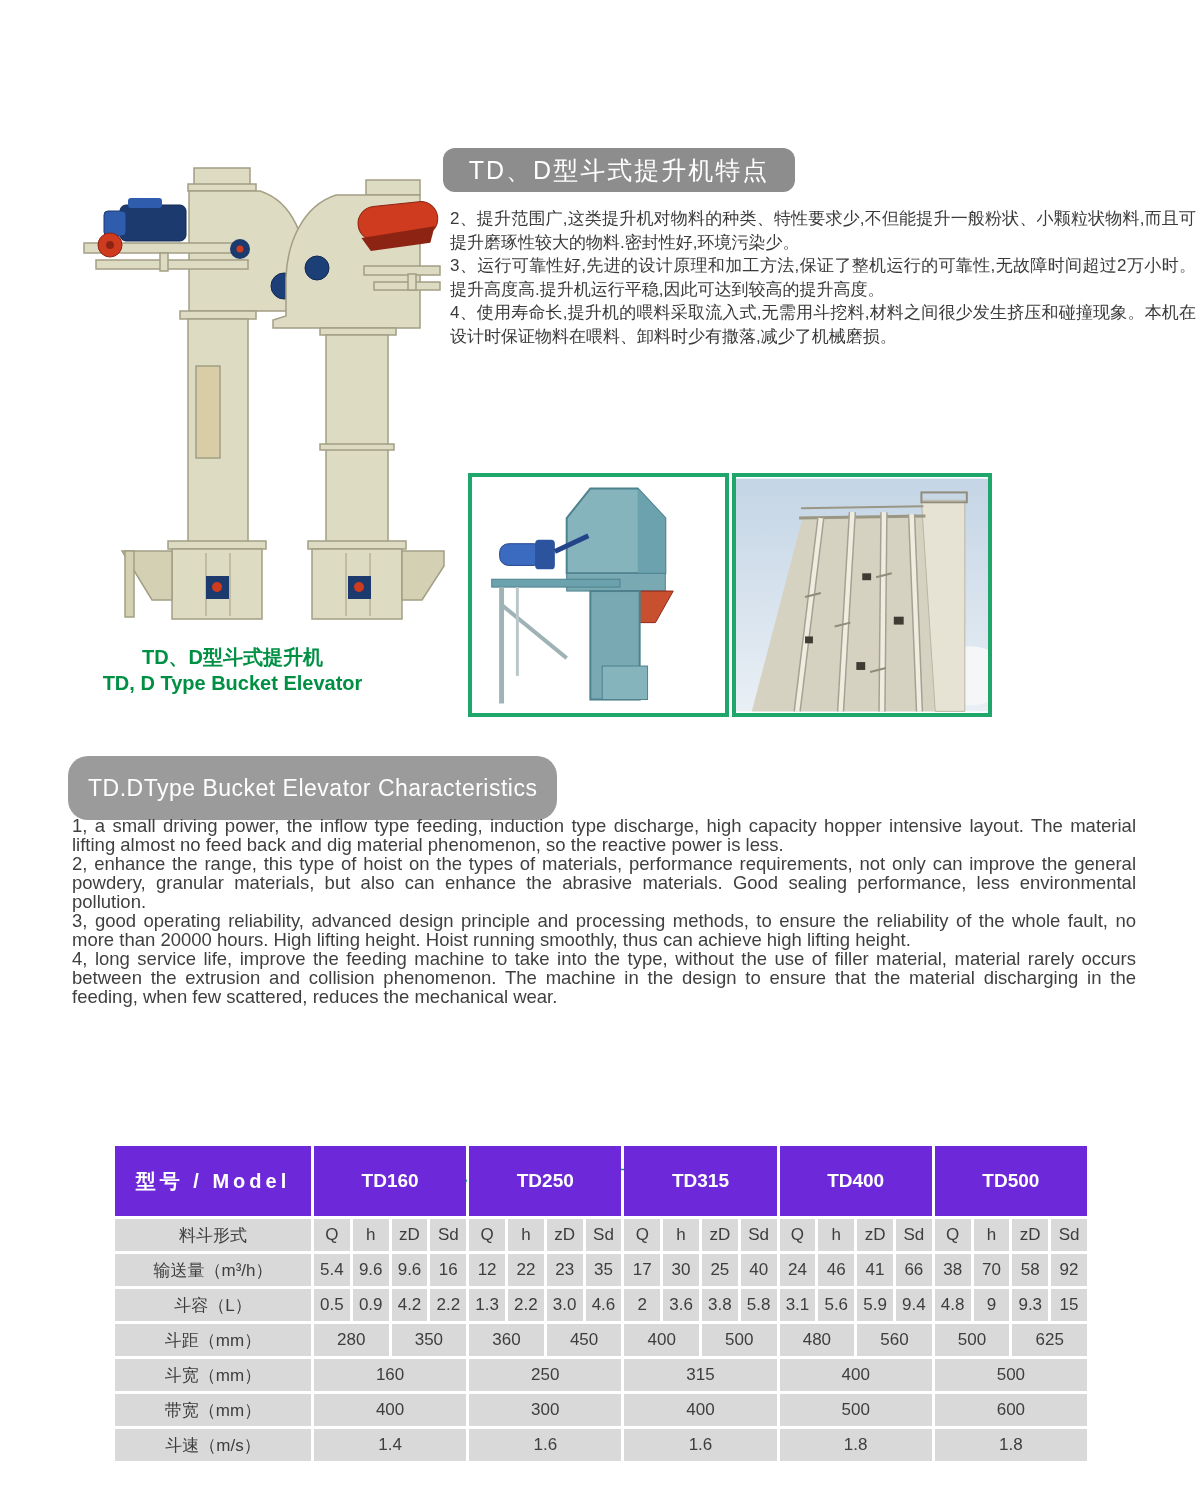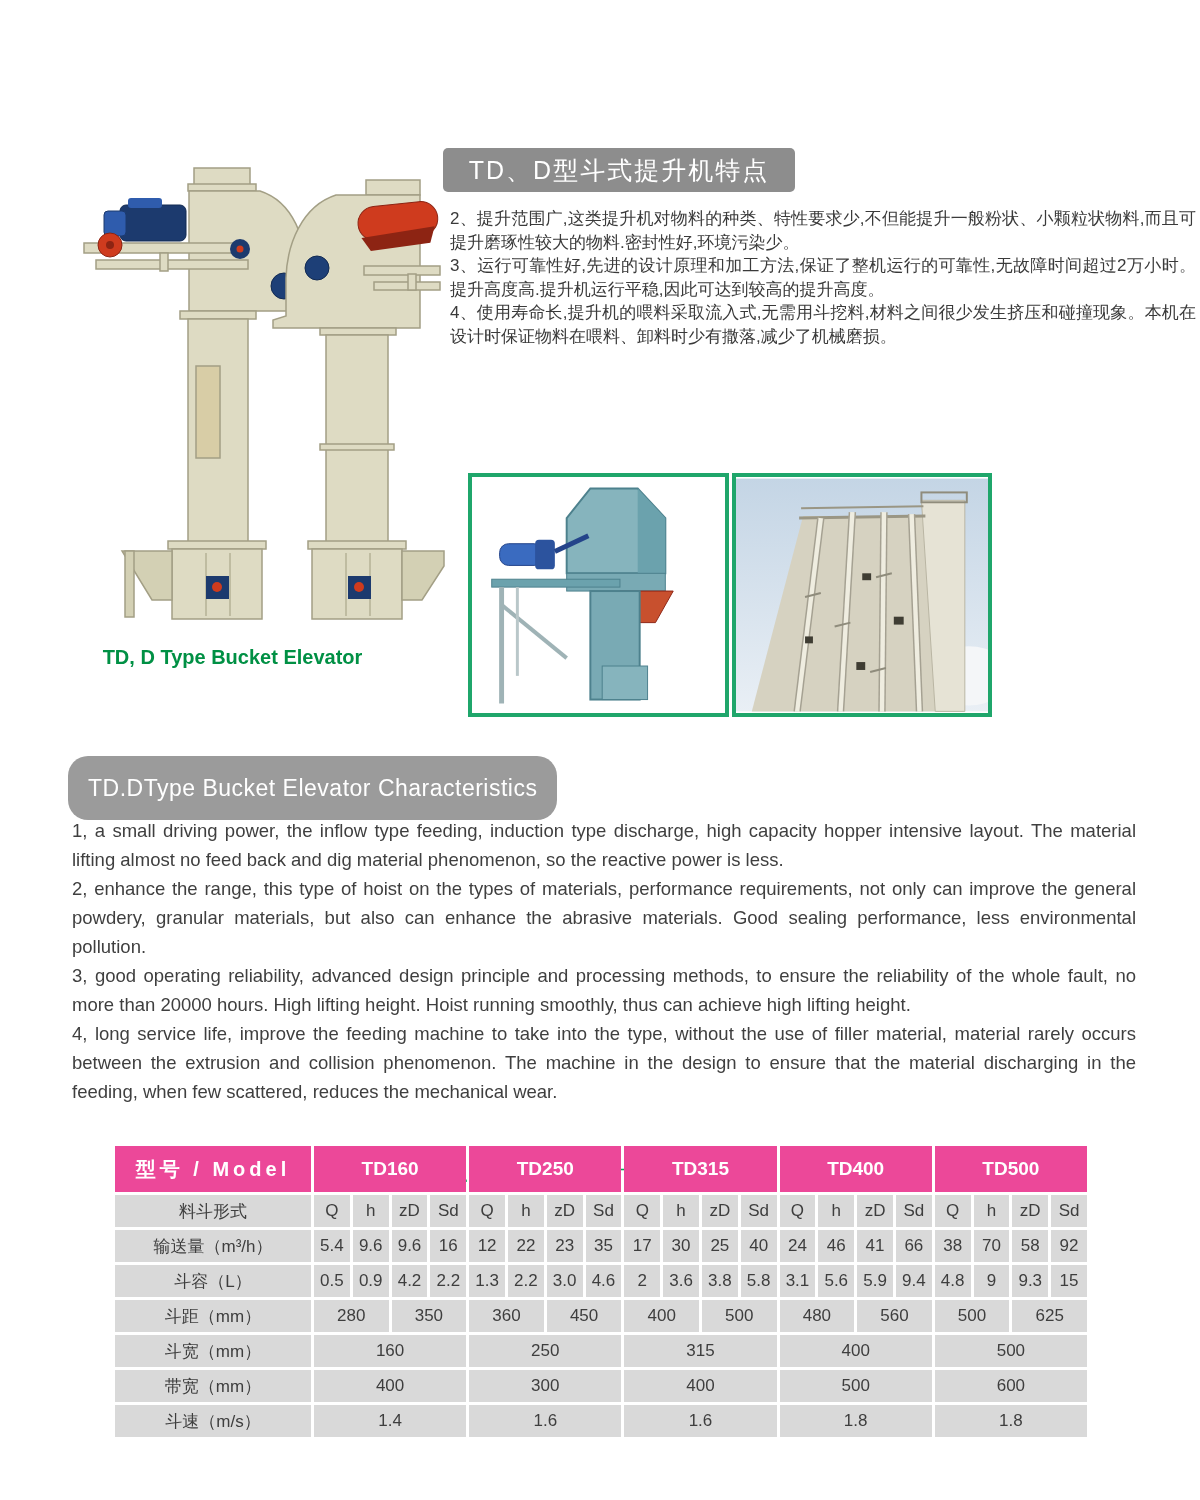--- a/index.html
+++ b/index.html
@@ -9,7 +9,7 @@
   
   .illustration{position:absolute;left:68px;top:148px;width:378px;height:482px;}
   .hero-badge{position:absolute;left:443px;top:148px;width:352px;height:44px;
-              background:#8d8d8d;border-radius:5px;color:#ffffff;
+              background:#8d8d8d;border-radius:12px;color:#ffffff;
               display:flex;align-items:center;justify-content:center;
               font-size:25px;letter-spacing:2px;font-weight:400;}
   .cn-features{position:absolute;left:450px;top:207px;width:746px;

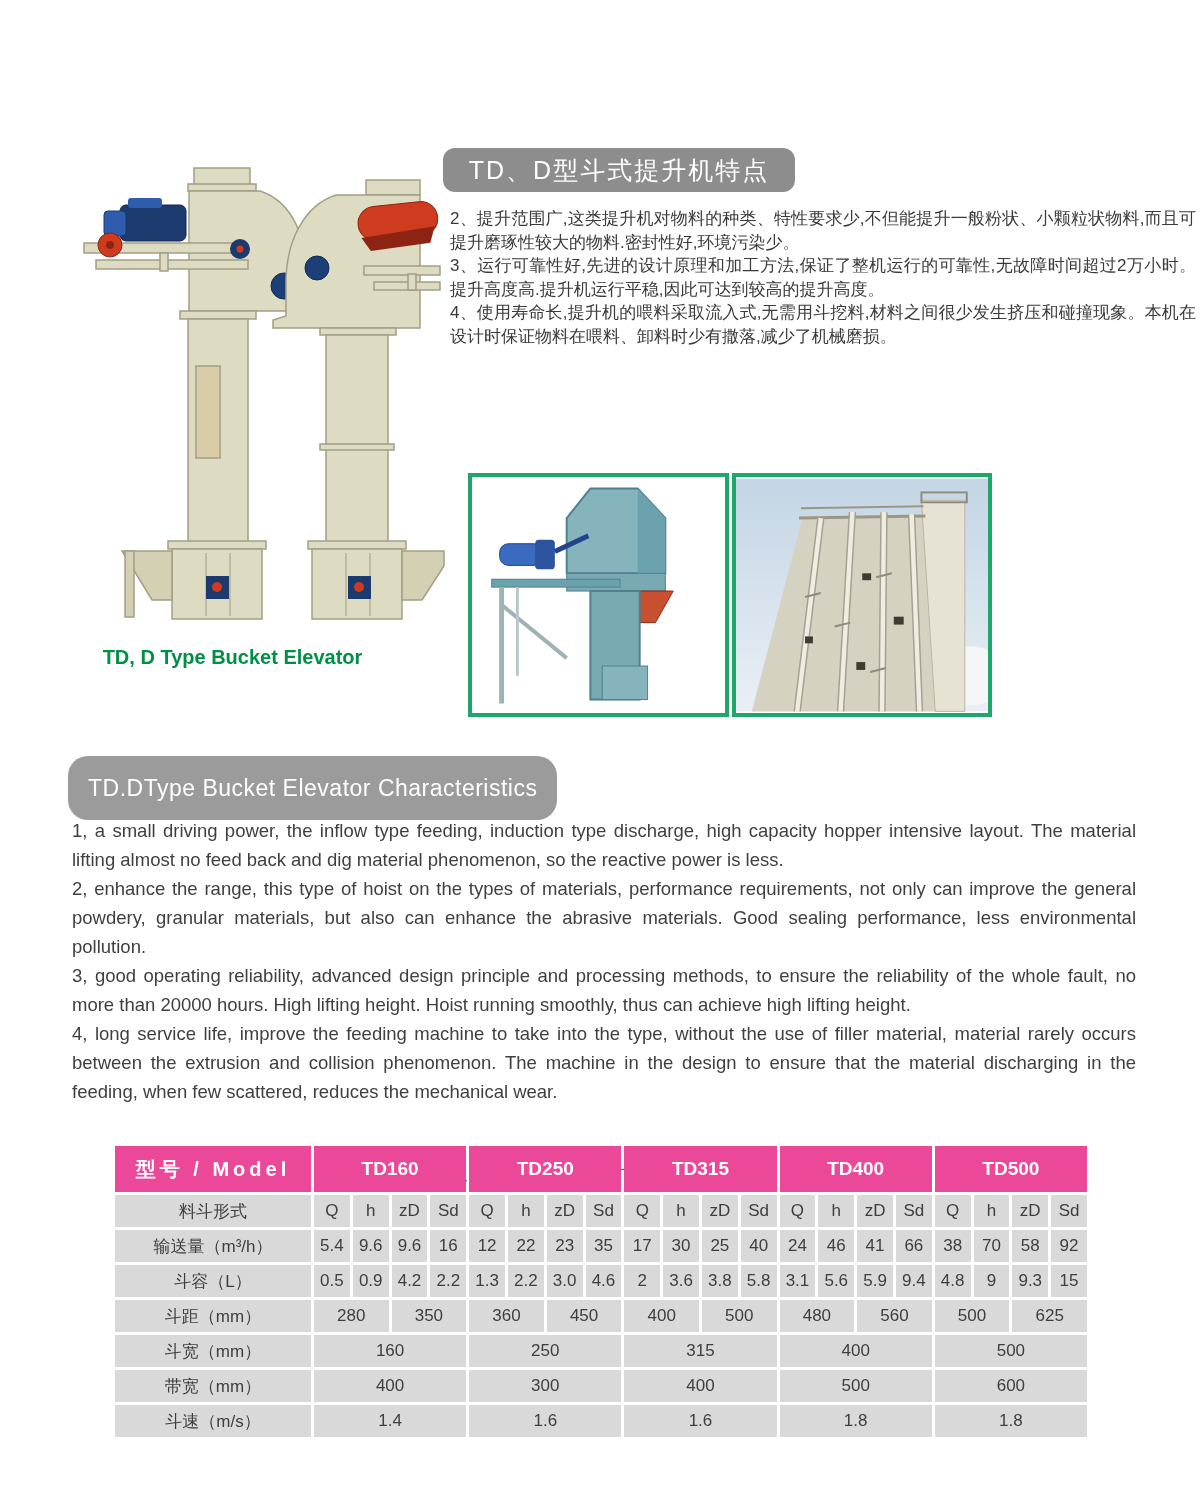--- a/index.html
+++ b/index.html
@@ -132,6 +132,7 @@
     </div>
 
   <div class="product-caption">
+    <div>TD、D型斗式提升机</div>
     <div>TD, D Type Bucket Elevator</div>
   </div>
 

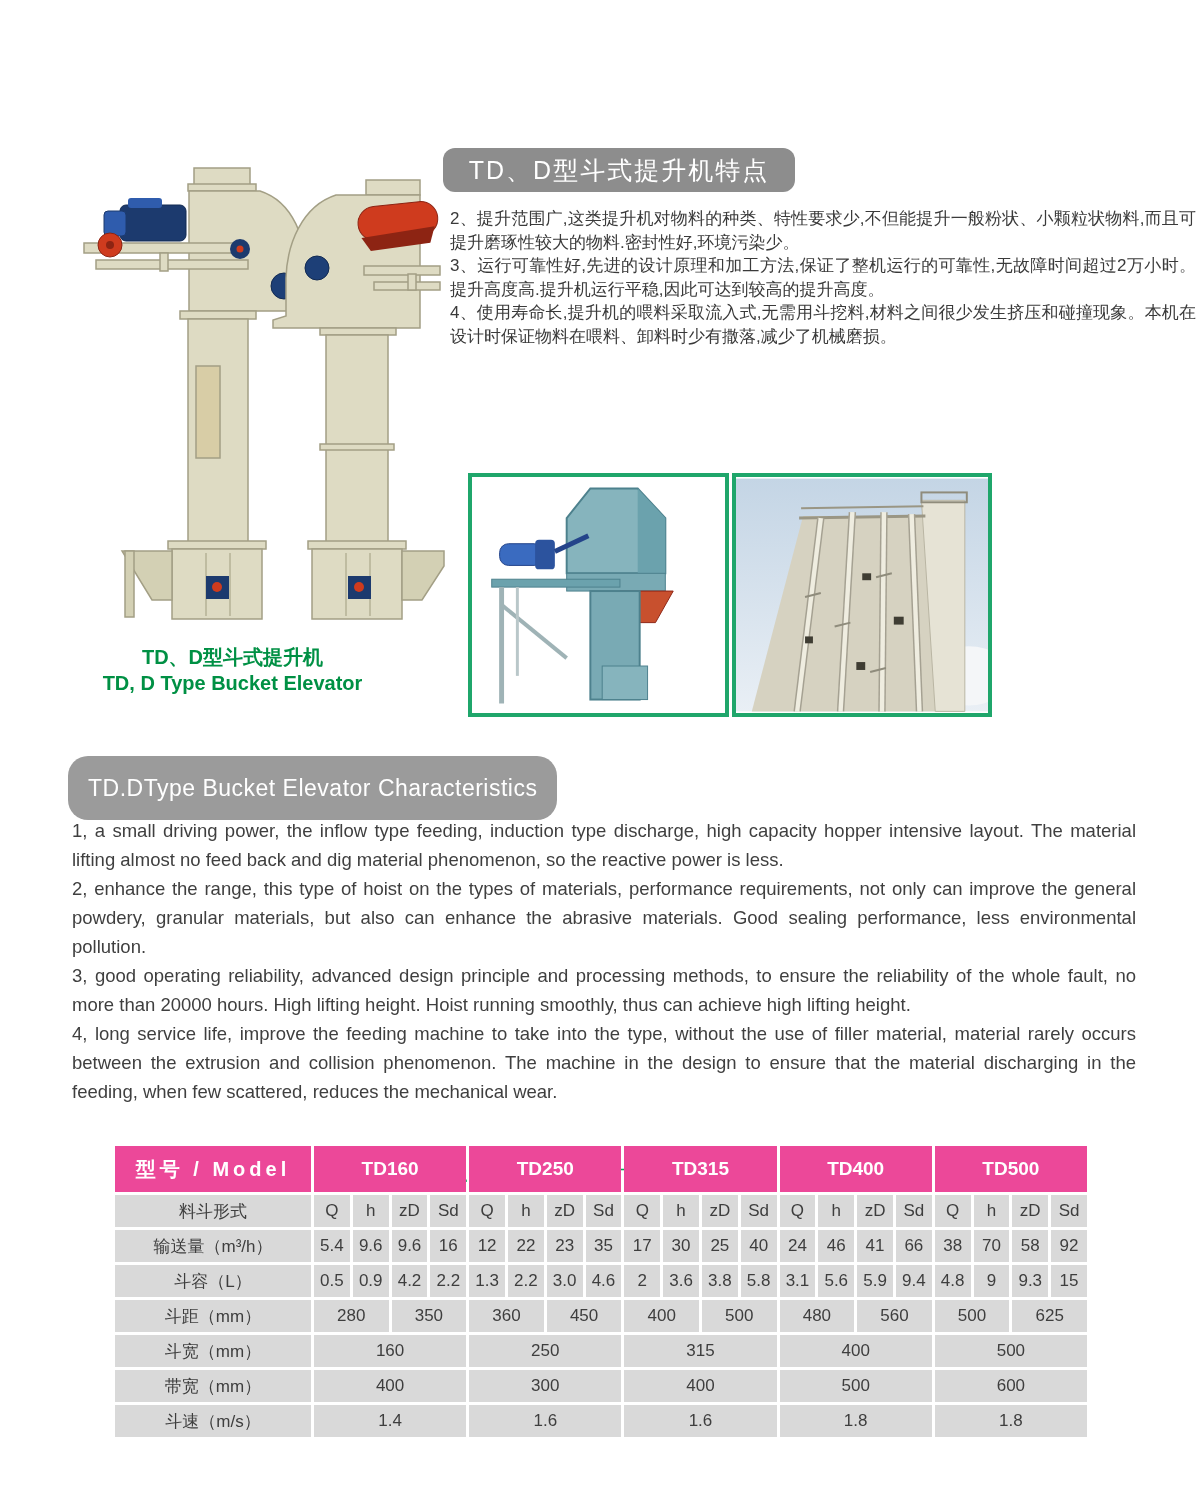--- a/index.html
+++ b/index.html
@@ -28,7 +28,7 @@
               display:inline-flex;align-items:center;padding:12px 20px;
               font-size:23px;font-weight:500;letter-spacing:0.5px;}
   .en-paragraphs{position:absolute;left:72px;top:816px;width:1064px;
-                 font-size:18.5px;line-height:29px;text-align:justify;color:#3f3f3f;}
+                 font-size:18.5px;line-height:19px;text-align:justify;color:#3f3f3f;}
   .en-paragraphs p{margin:0;}
 
   

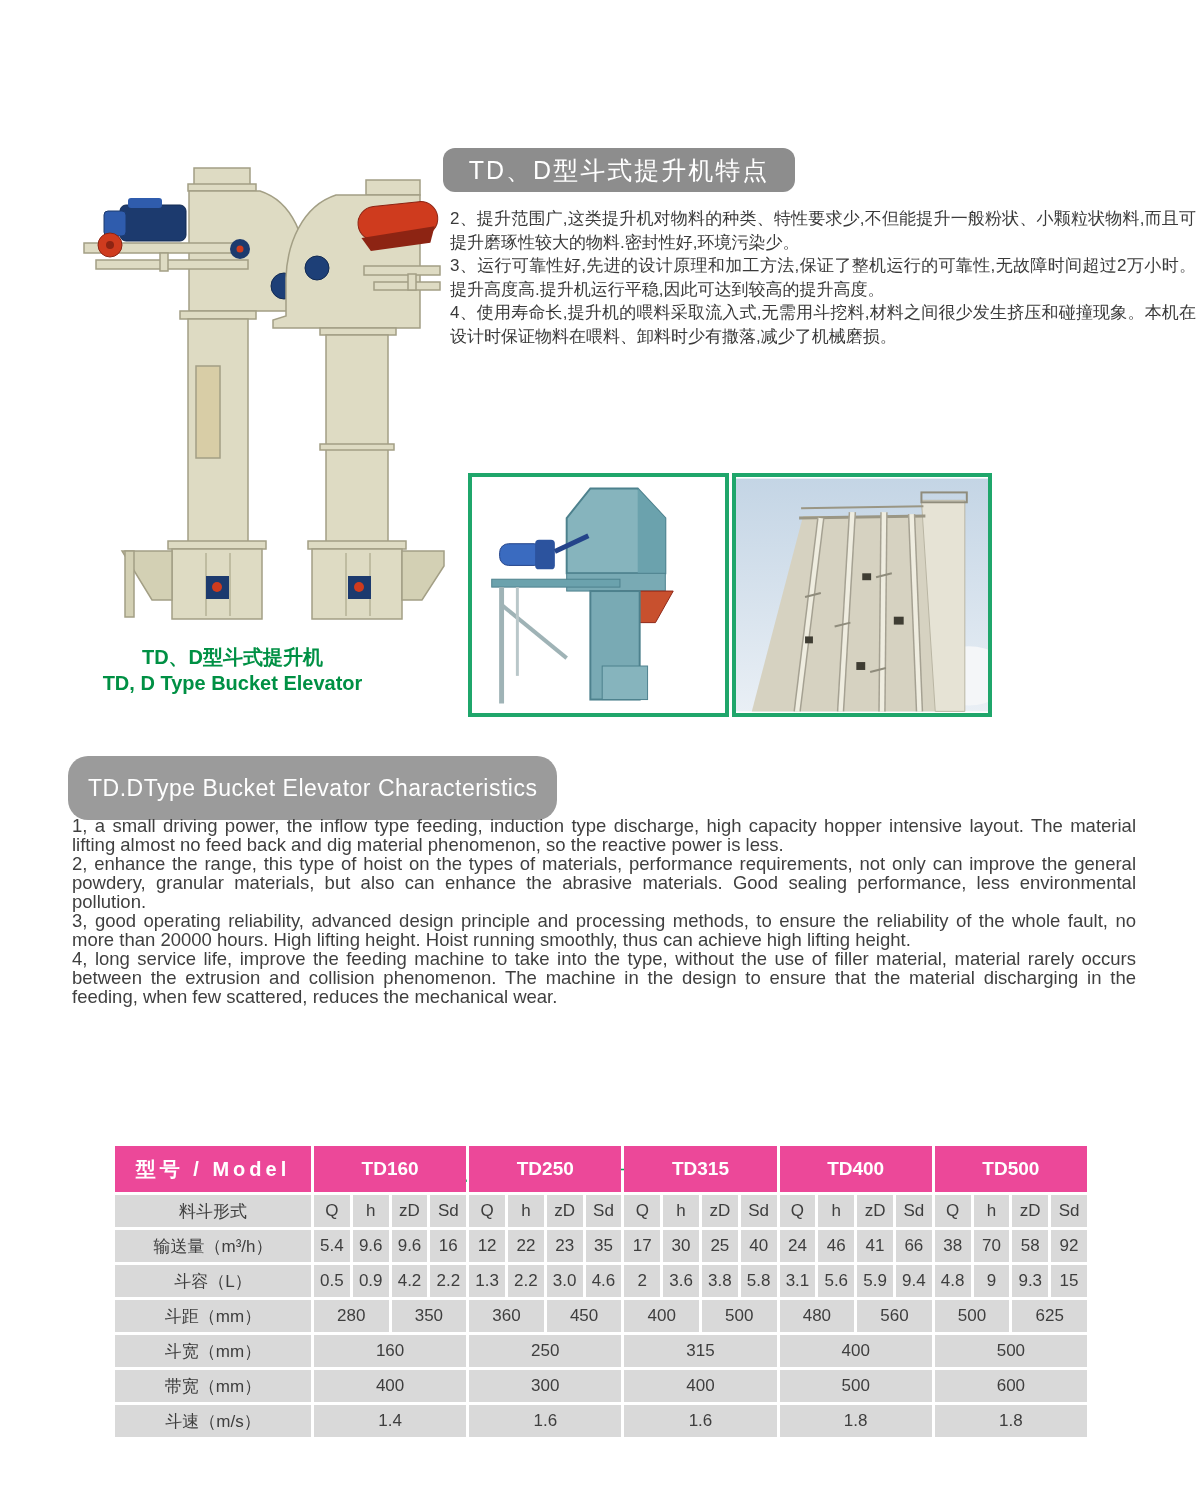--- a/index.html
+++ b/index.html
@@ -36,8 +36,8 @@
                 color:#00a651;font-size:24px;font-weight:500;letter-spacing:1px;}
   .params-table-wrap{position:absolute;left:112px;top:1143px;width:978px;}
   table.params{border-collapse:separate;border-spacing:3px;width:978px;table-layout:fixed;}
-  table.params th{background:#ec4899;color:#ffffff;height:38px;font-weight:bold;
-                  font-size:19px;text-align:center;padding:4px;}
+  table.params th{background:#6d28d9;color:#ffffff;height:38px;font-weight:bold;
+                  font-size:19px;text-align:center;padding:16px;}
   table.params th.model-col{font-size:20px;letter-spacing:4px;}
   table.params td{background:#d9d9d9;color:#3e3e3e;height:32px;text-align:center;
                   font-size:17px;padding:0;overflow:hidden;white-space:nowrap;}

